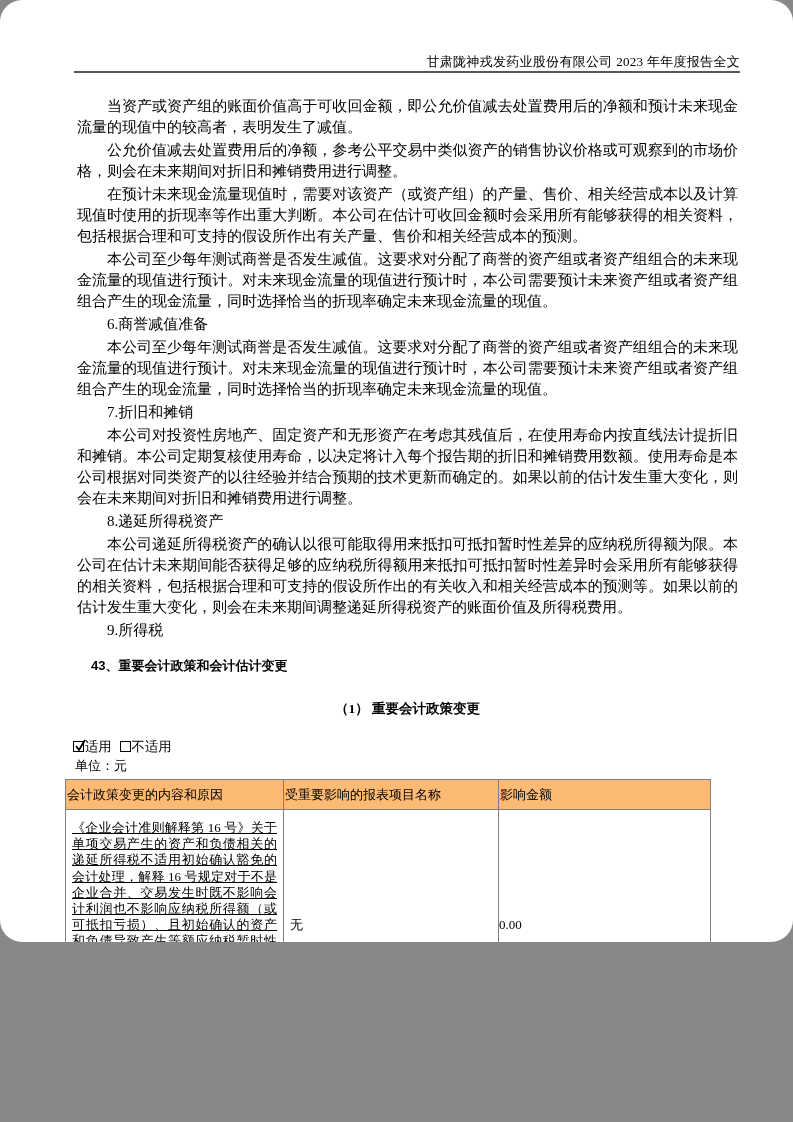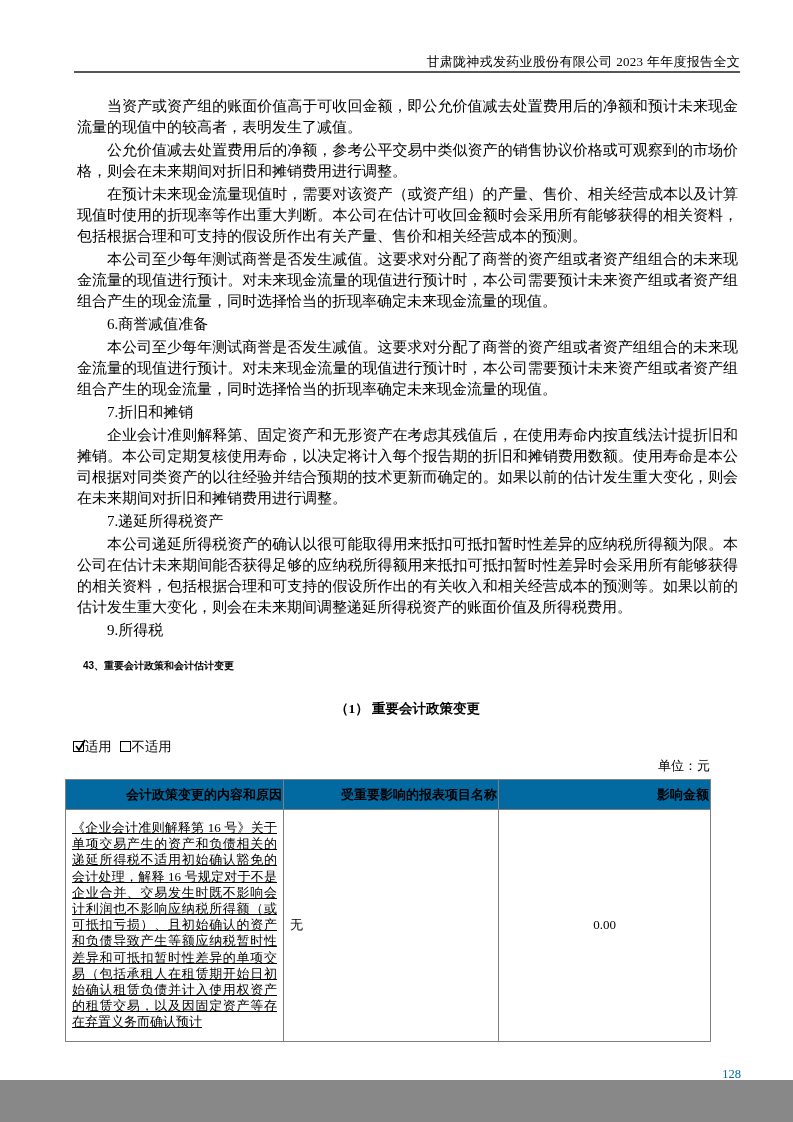--- a/index.html
+++ b/index.html
@@ -5,12 +5,13 @@
   html,body{margin:0;padding:0;background:#888;}
   .page{
     position:relative;
-    width:793px;height:1080px;
+    width:793px;height:942px;
     margin:0 auto;
     background:#ffffff;
     font-family:"Liberation Serif","DejaVu Serif",serif;
     color:#000;
     overflow:hidden;
+    border-radius:22px;
   }
   
   .doc-header{

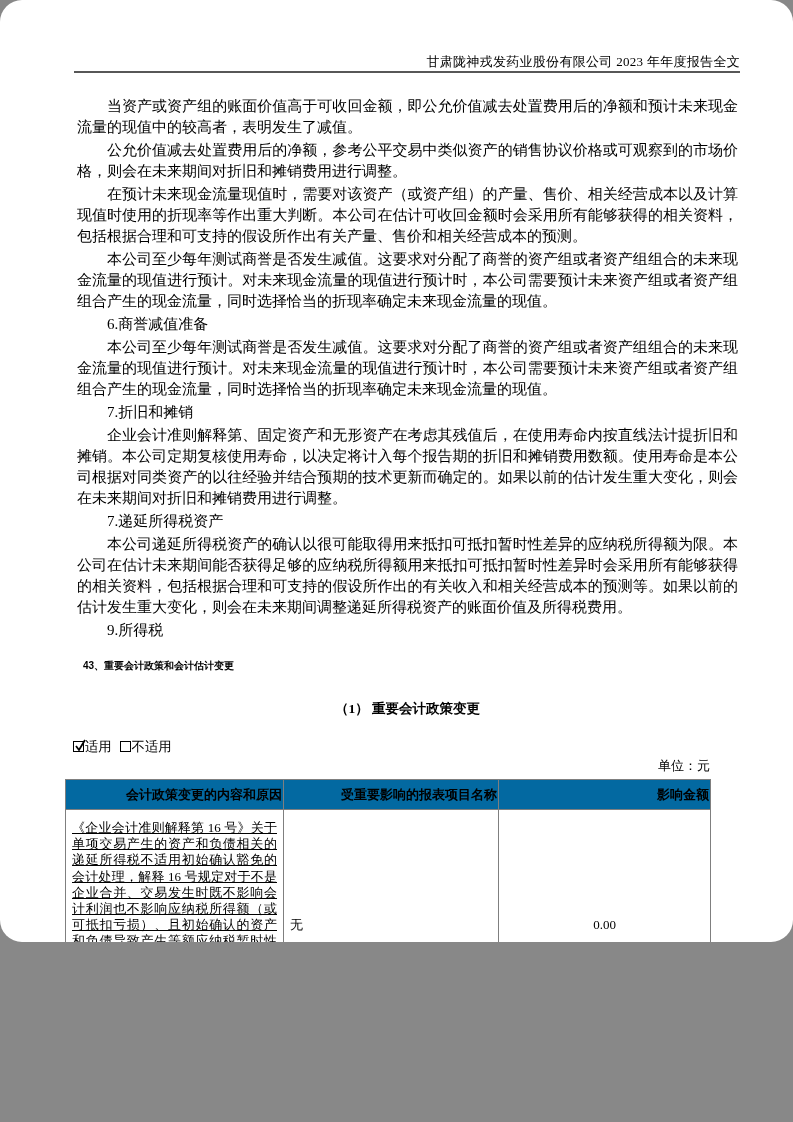--- a/index.html
+++ b/index.html
@@ -115,7 +115,7 @@
     <p class="para">6.商誉减值准备</p>
     <p class="para">本公司至少每年测试商誉是否发生减值。这要求对分配了商誉的资产组或者资产组组合的未来现金流量的现值进行预计。对未来现金流量的现值进行预计时，本公司需要预计未来资产组或者资产组组合产生的现金流量，同时选择恰当的折现率确定未来现金流量的现值。</p>
     <p class="para">7.折旧和摊销</p>
-    <p class="para">企业会计准则解释第、固定资产和无形资产在考虑其残值后，在使用寿命内按直线法计提折旧和摊销。本公司定期复核使用寿命，以决定将计入每个报告期的折旧和摊销费用数额。使用寿命是本公司根据对同类资产的以往经验并结合预期的技术更新而确定的。如果以前的估计发生重大变化，则会在未来期间对折旧和摊销费用进行调整。</p>
+    <p class="para">本公司对投资性房地产、固定资产和无形资产在考虑其残值后，在使用寿命内按直线法计提折旧和摊销。本公司定期复核使用寿命，以决定将计入每个报告期的折旧和摊销费用数额。使用寿命是本公司根据对同类资产的以往经验并结合预期的技术更新而确定的。如果以前的估计发生重大变化，则会在未来期间对折旧和摊销费用进行调整。</p>
     <p class="para">7.递延所得税资产</p>
     <p class="para">本公司递延所得税资产的确认以很可能取得用来抵扣可抵扣暂时性差异的应纳税所得额为限。本公司在估计未来期间能否获得足够的应纳税所得额用来抵扣可抵扣暂时性差异时会采用所有能够获得的相关资料，包括根据合理和可支持的假设所作出的有关收入和相关经营成本的预测等。如果以前的估计发生重大变化，则会在未来期间调整递延所得税资产的账面价值及所得税费用。</p>
     <p class="para">9.所得税</p>

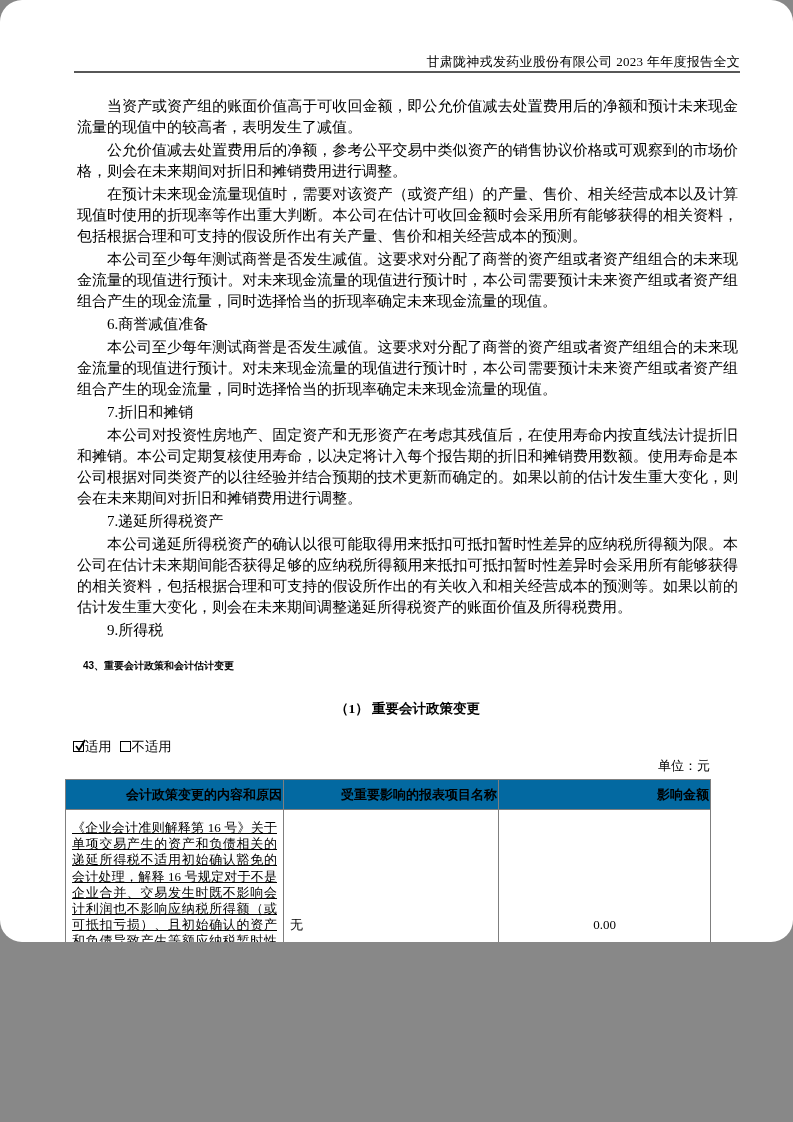--- a/index.html
+++ b/index.html
@@ -116,7 +116,7 @@
     <p class="para">本公司至少每年测试商誉是否发生减值。这要求对分配了商誉的资产组或者资产组组合的未来现金流量的现值进行预计。对未来现金流量的现值进行预计时，本公司需要预计未来资产组或者资产组组合产生的现金流量，同时选择恰当的折现率确定未来现金流量的现值。</p>
     <p class="para">7.折旧和摊销</p>
     <p class="para">本公司对投资性房地产、固定资产和无形资产在考虑其残值后，在使用寿命内按直线法计提折旧和摊销。本公司定期复核使用寿命，以决定将计入每个报告期的折旧和摊销费用数额。使用寿命是本公司根据对同类资产的以往经验并结合预期的技术更新而确定的。如果以前的估计发生重大变化，则会在未来期间对折旧和摊销费用进行调整。</p>
-    <p class="para">7.递延所得税资产</p>
+    <p class="para">8.递延所得税资产</p>
     <p class="para">本公司递延所得税资产的确认以很可能取得用来抵扣可抵扣暂时性差异的应纳税所得额为限。本公司在估计未来期间能否获得足够的应纳税所得额用来抵扣可抵扣暂时性差异时会采用所有能够获得的相关资料，包括根据合理和可支持的假设所作出的有关收入和相关经营成本的预测等。如果以前的估计发生重大变化，则会在未来期间调整递延所得税资产的账面价值及所得税费用。</p>
     <p class="para">9.所得税</p>
 

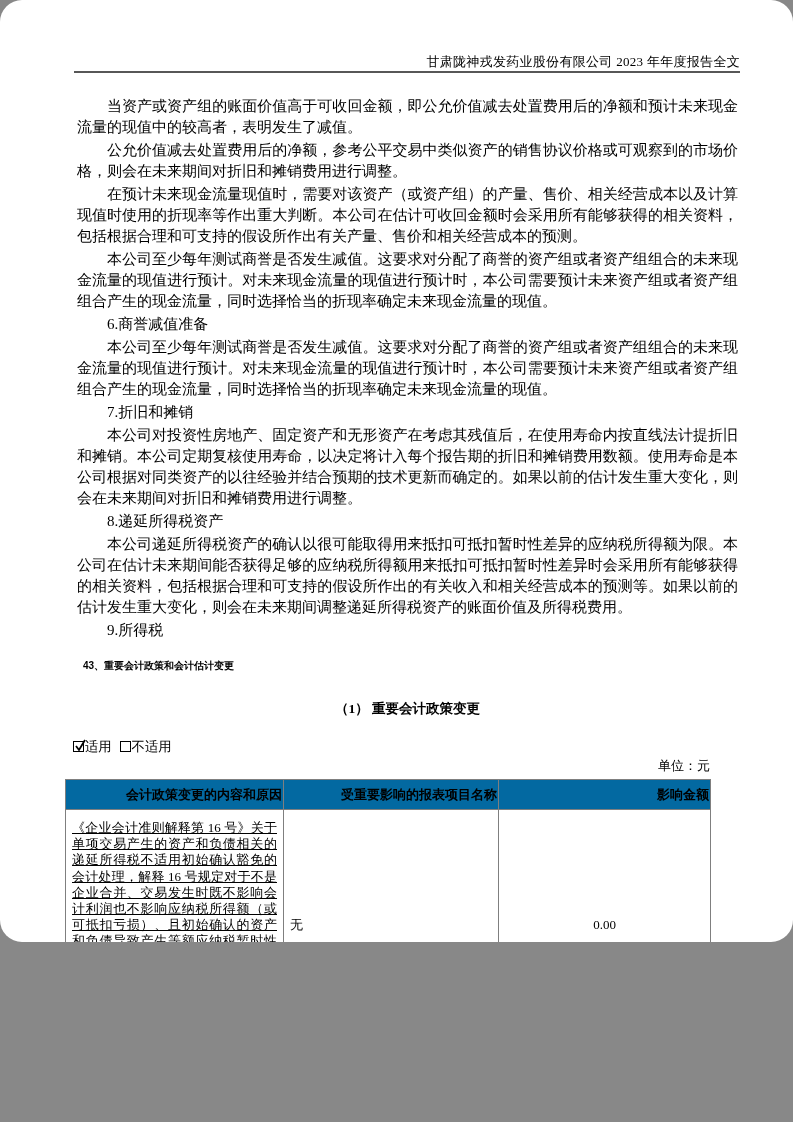--- a/index.html
+++ b/index.html
@@ -33,8 +33,8 @@
     text-indent:2em;
   }
   .h1{
-    margin:16px 0 0 8px;
-    font-size:10px;line-height:18px;font-weight:bold;
+    margin:16px 0 0 16px;
+    font-size:13px;line-height:18px;font-weight:bold;
     font-family:"Liberation Sans","DejaVu Sans",sans-serif;
   }
   .h2{

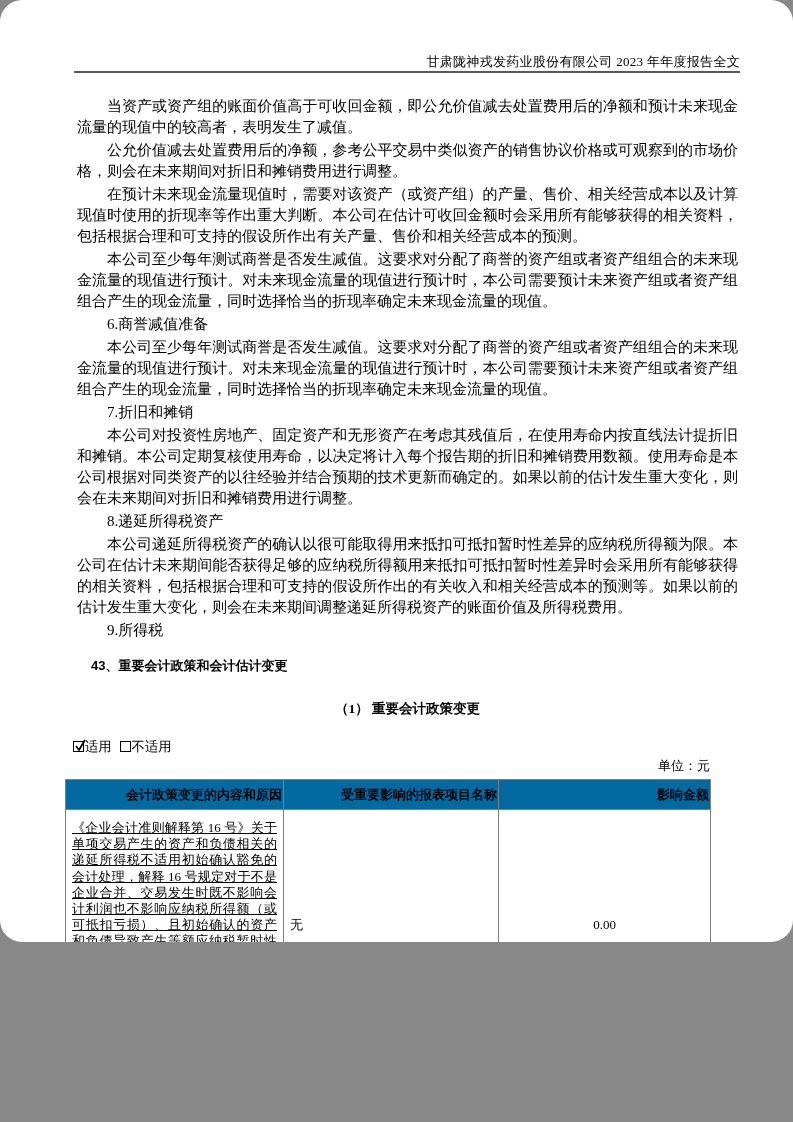--- a/index.html
+++ b/index.html
@@ -54,7 +54,7 @@
   .not-applicable-group{margin-left:8px;}
   .unit-row{
     margin:3px 30px 0 0;
-    text-align:right;font-size:13px;line-height:15px;
+    text-align:left;font-size:13px;line-height:15px;
   }
   
   .policy-table{

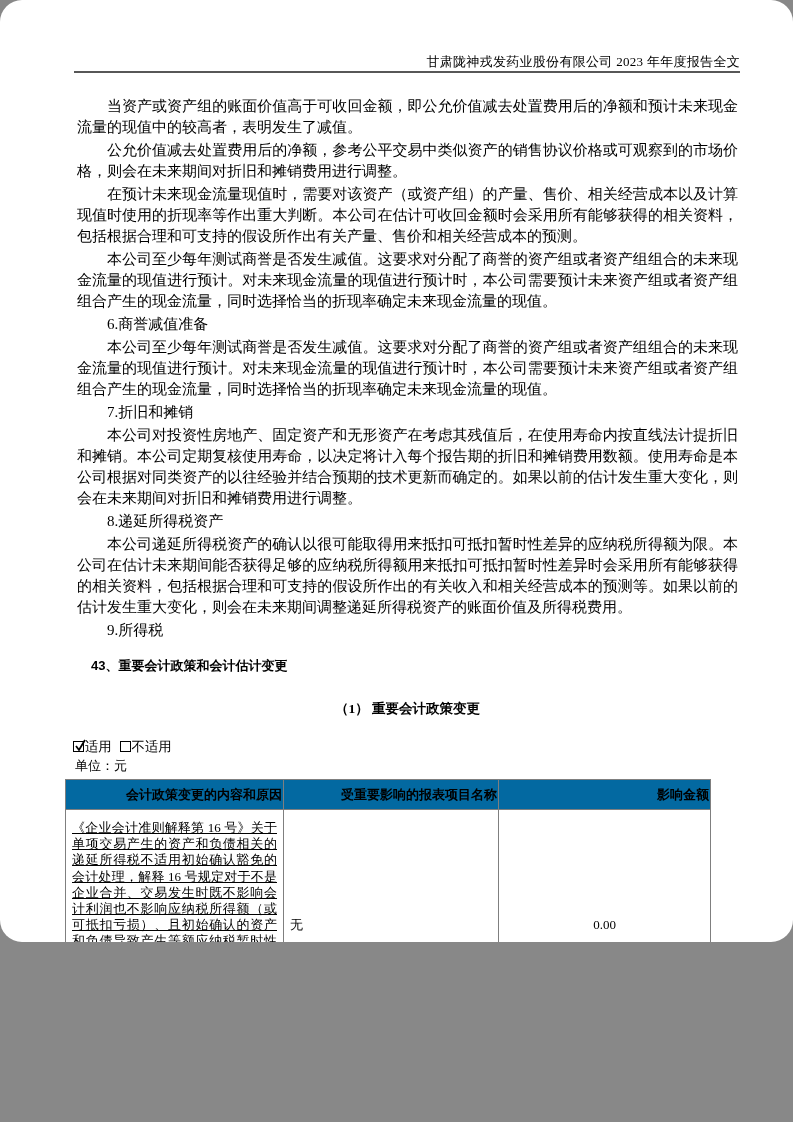--- a/index.html
+++ b/index.html
@@ -71,10 +71,10 @@
     border:1px solid #7f7f7f;
   }
   .policy-table th{
-    background:#0369a1;
-    font-weight:bold;
+    background:#fdba74;
+    font-weight:normal;
     height:27px;
-    text-align:right;
+    text-align:left;
     font-size:13px;
   }
   .cell-reason{

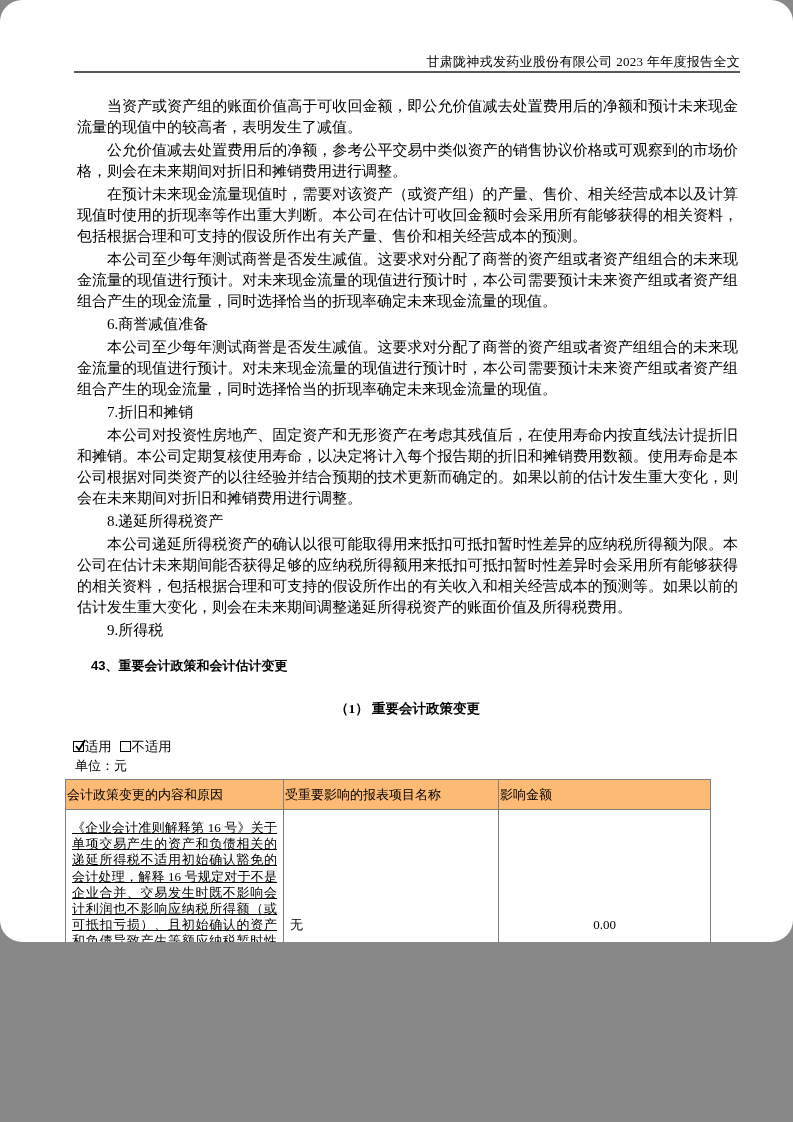--- a/index.html
+++ b/index.html
@@ -92,7 +92,7 @@
   .cell-amount{
     vertical-align:middle;
     padding:2px 0;
-    text-align:center;
+    text-align:left;
   }
   .page-number{
     position:absolute;right:52px;top:1067px;

